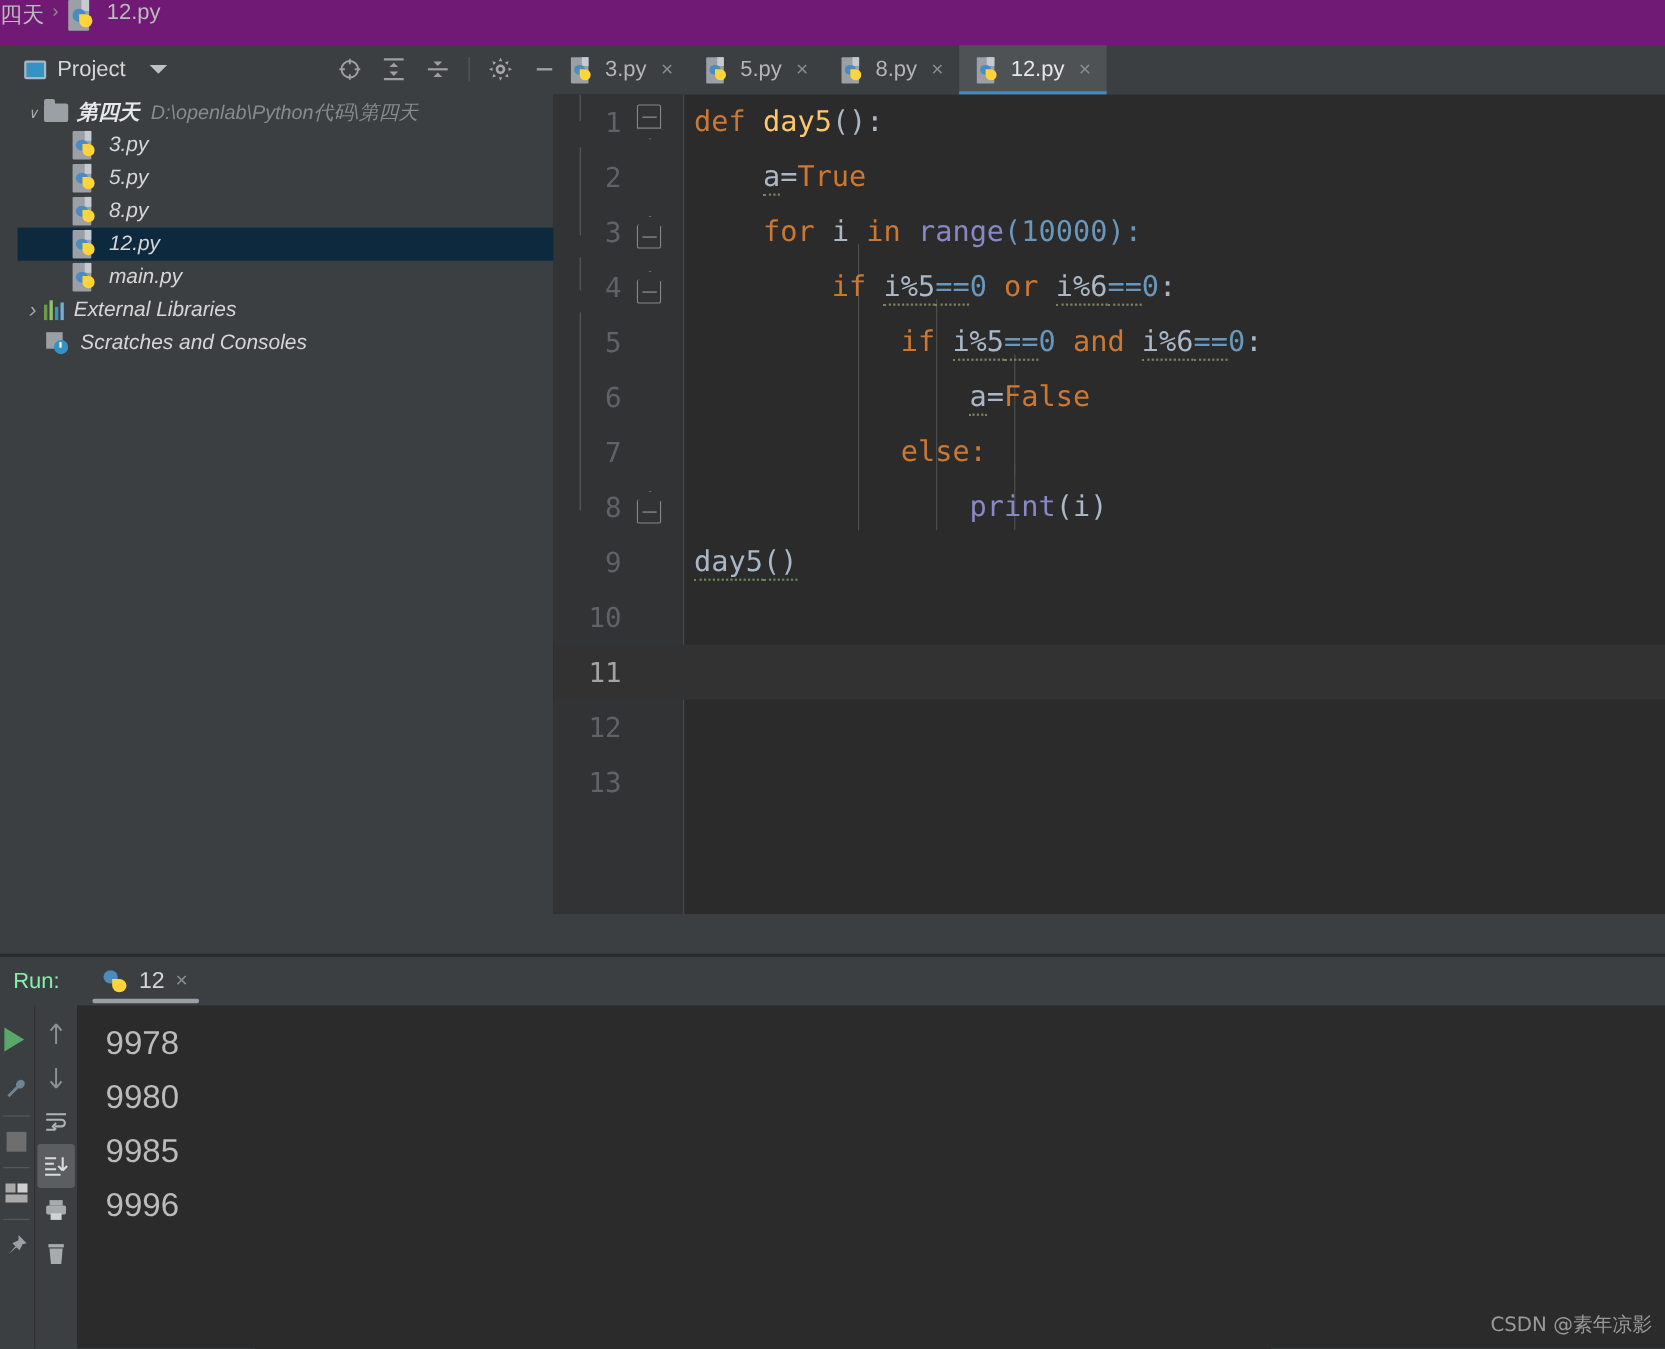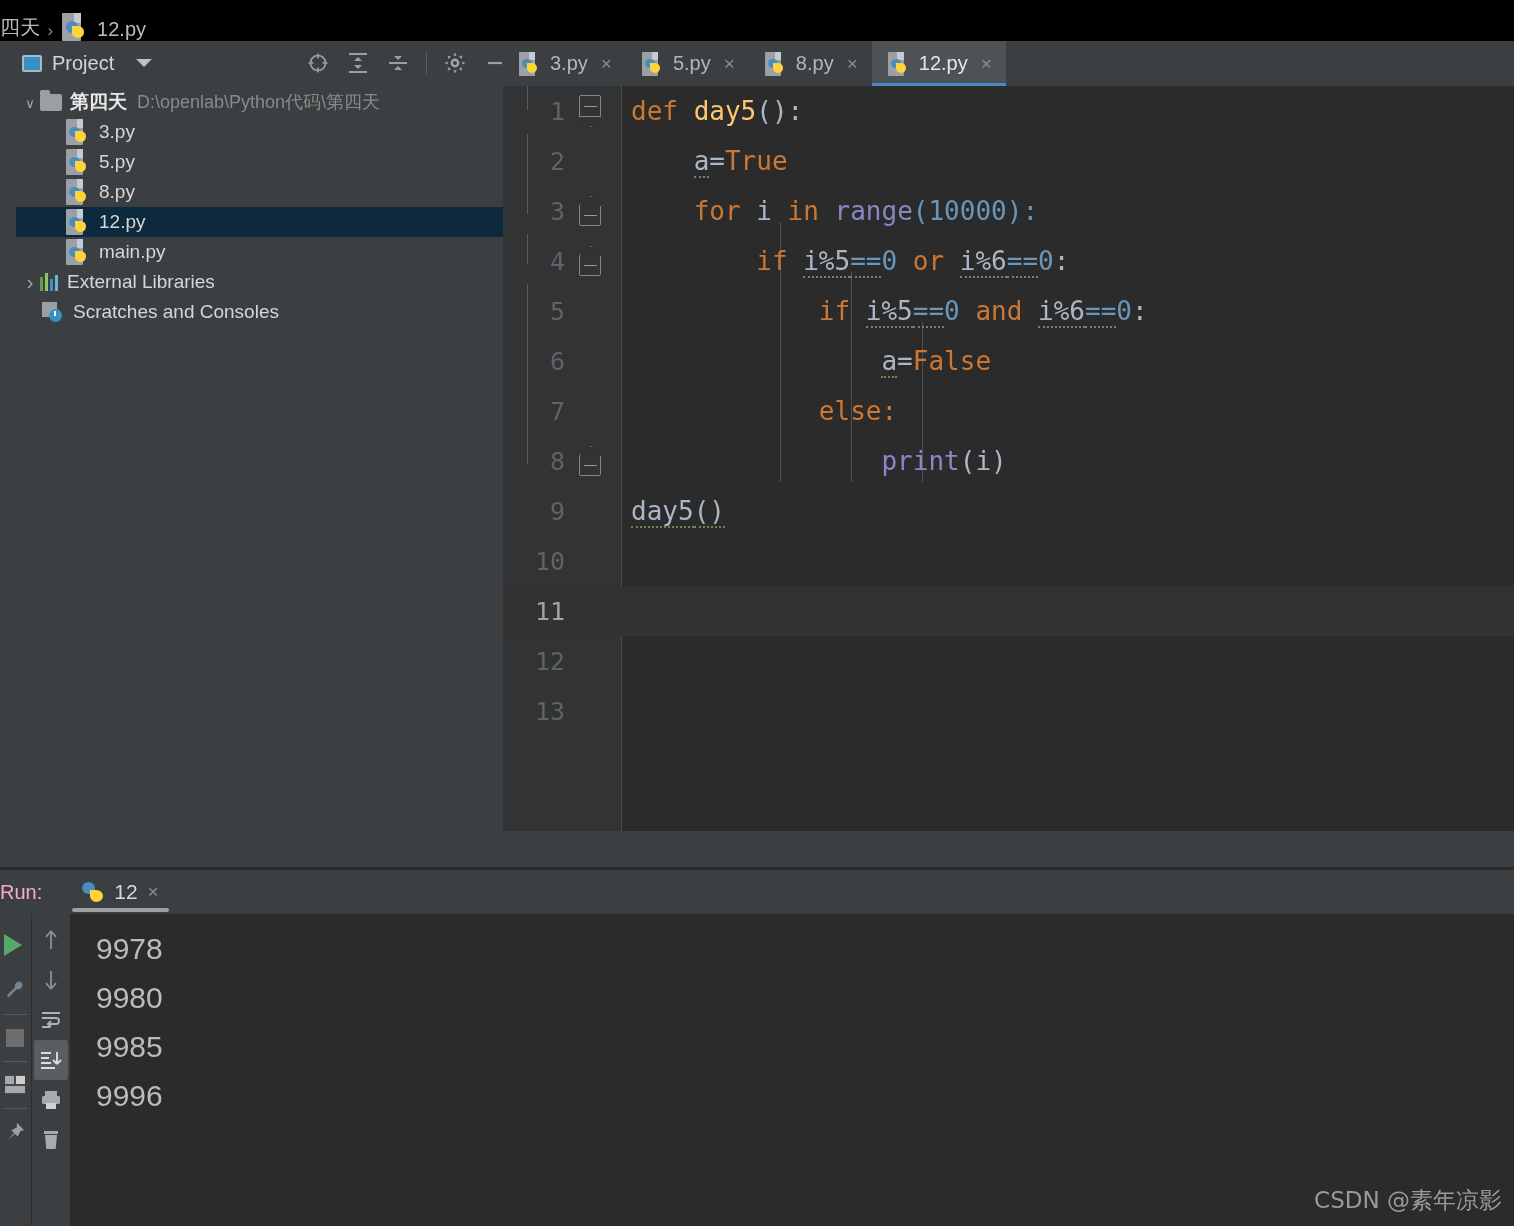--- a/index.html
+++ b/index.html
@@ -14,7 +14,7 @@
   
   .breadcrumb-bar {
     position: absolute; left: 0; top: 0; width: 1514px; height: 41px;
-    background: #000000; display: flex; align-items: flex-end; gap: 0px;
+    background: #701a75; display: flex; align-items: flex-start; gap: 0px;
     padding-left: 0px;
   }
   .crumb-text { color: #bbbbbb; font-size: 20px; letter-spacing: .2px; }

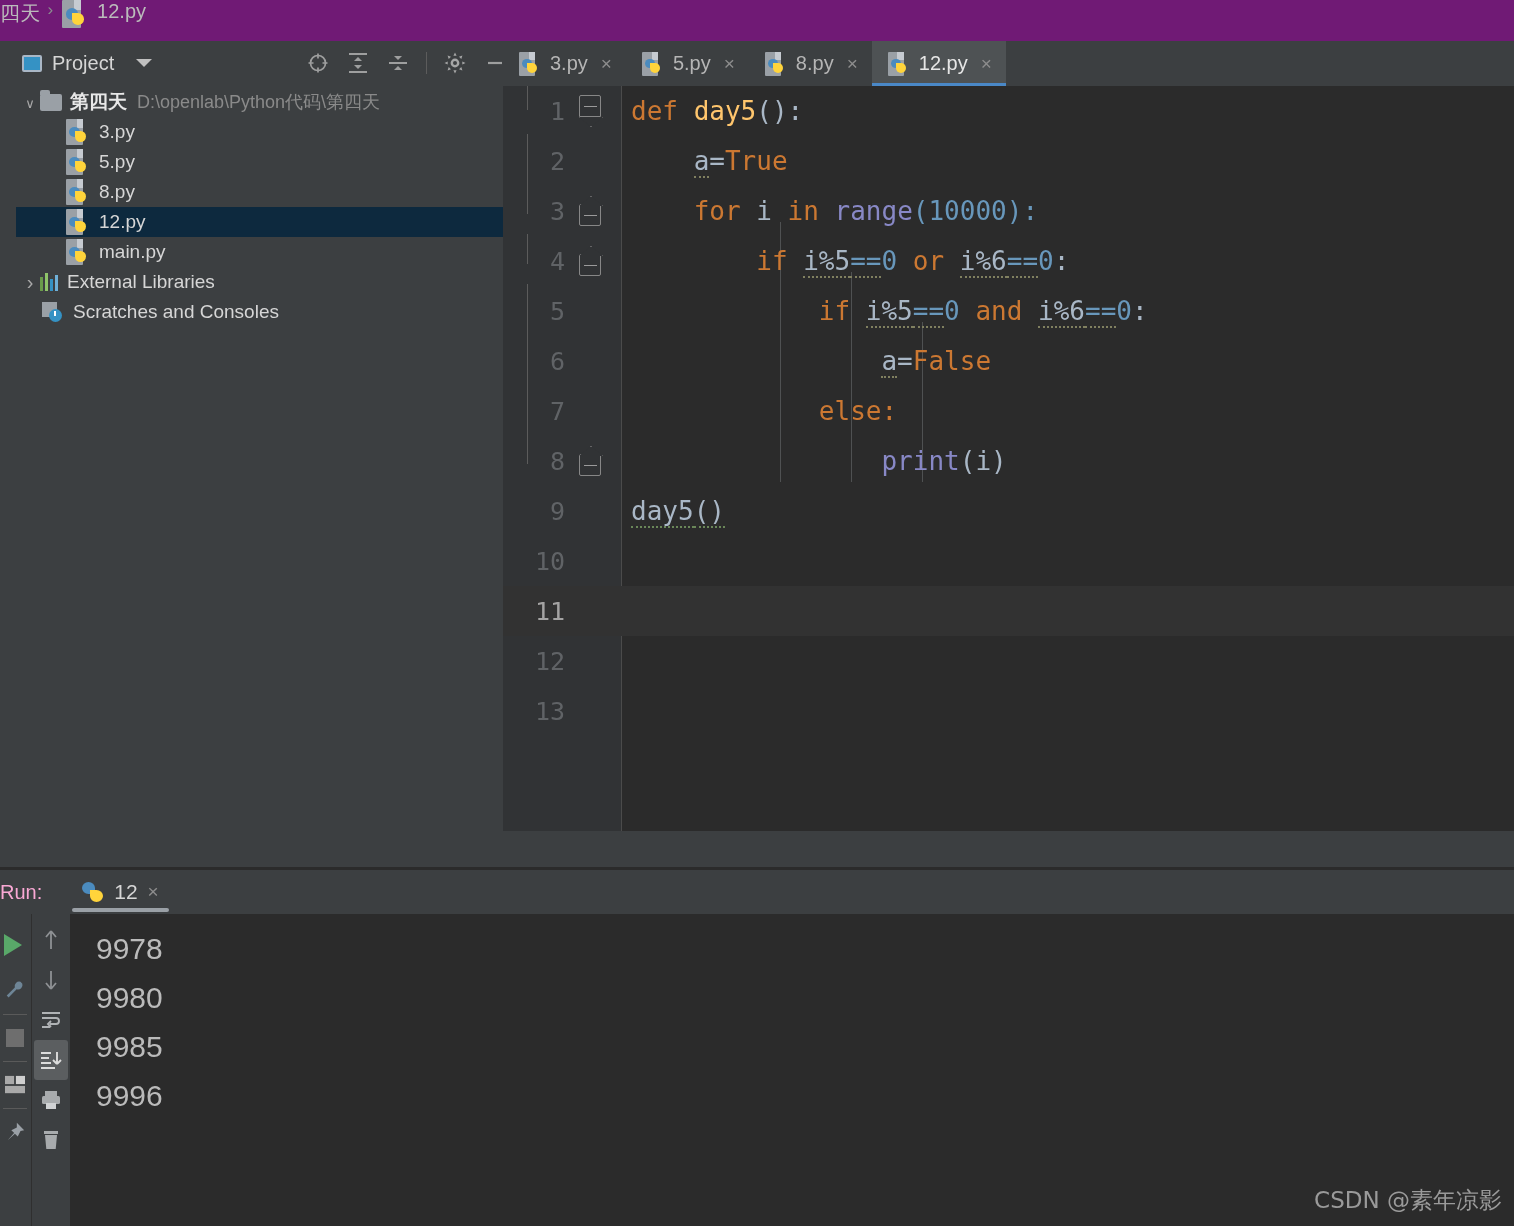--- a/index.html
+++ b/index.html
@@ -67,6 +67,7 @@
   .row {
     height: 30px; display: flex; align-items: center; white-space: nowrap;
     padding-left: 4px;
+    font-style: italic;
   }
   .row.venv { background: #5b5443; }
   .row.sel  { background: #0d293e; }

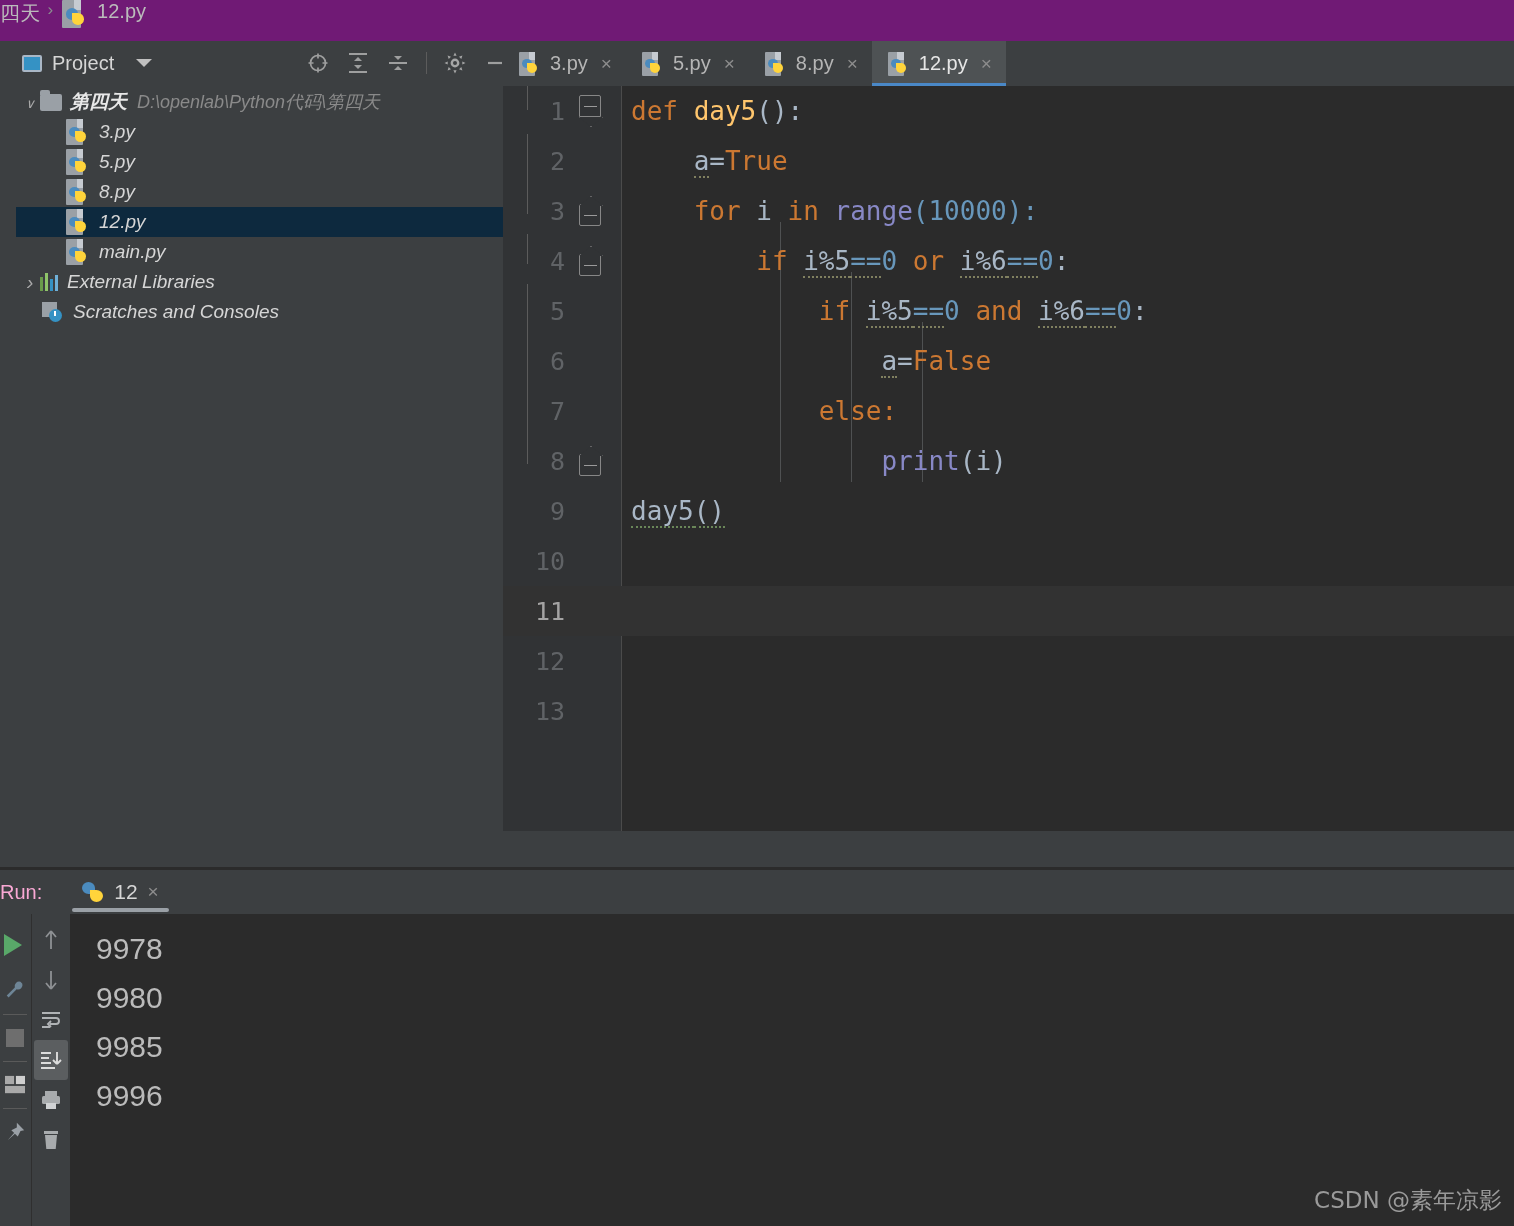--- a/index.html
+++ b/index.html
@@ -189,7 +189,7 @@
     background: #3c3f41;
   }
   .run-header { height: 44px; display: flex; align-items: center; }
-  .run-label { color: #f9a8d4; font-size: 20px; margin-left: 0px; }
+  .run-label { color: #86efac; font-size: 20px; margin-left: 12px; }
   .run-tab {
     display: flex; align-items: center; gap: 10px; margin-left: 30px;
     position: relative; height: 44px; padding: 0 10px;

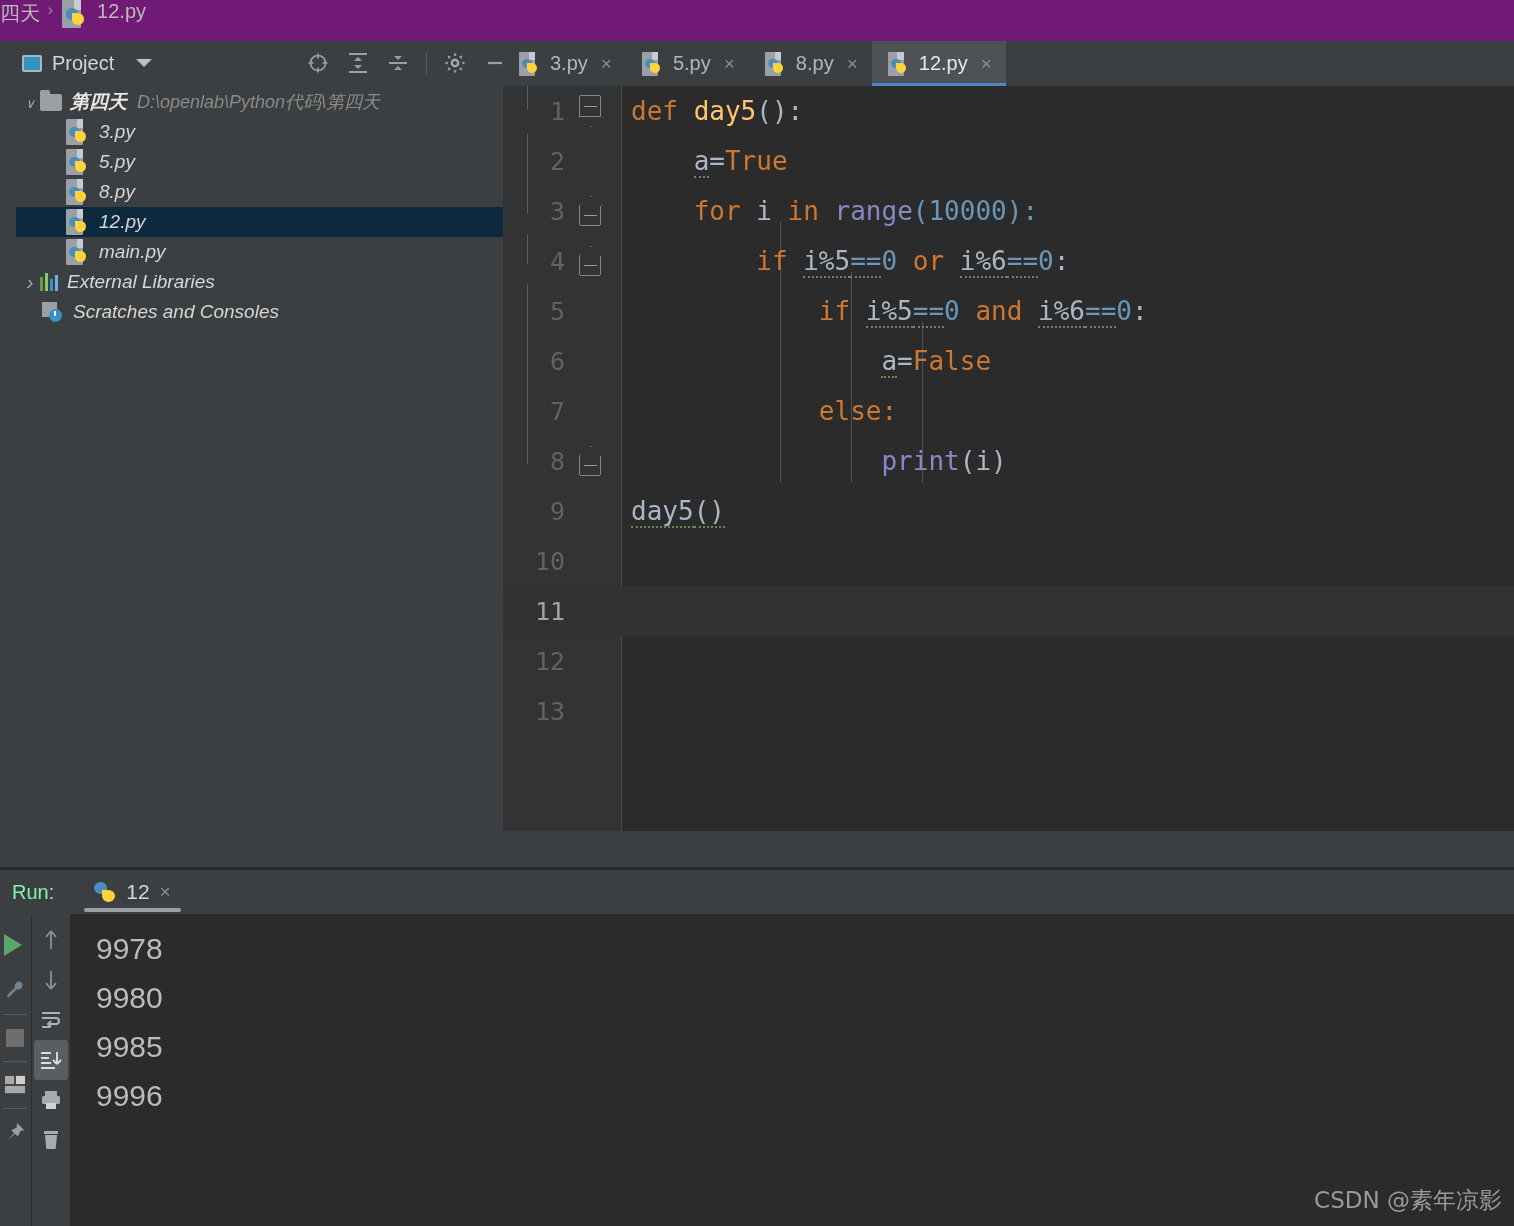--- a/index.html
+++ b/index.html
@@ -236,7 +236,7 @@
            font-family: Liberation Sans, sans-serif; }
 
   .watermark {
-    position: absolute; right: 12px; bottom: 10px; color: #9a9a9a; font-size: 23px;
+    position: absolute; right: 12px; bottom: 10px; color: #9a9a9a; font-size: 18px;
   }
 </style>
 </head>

